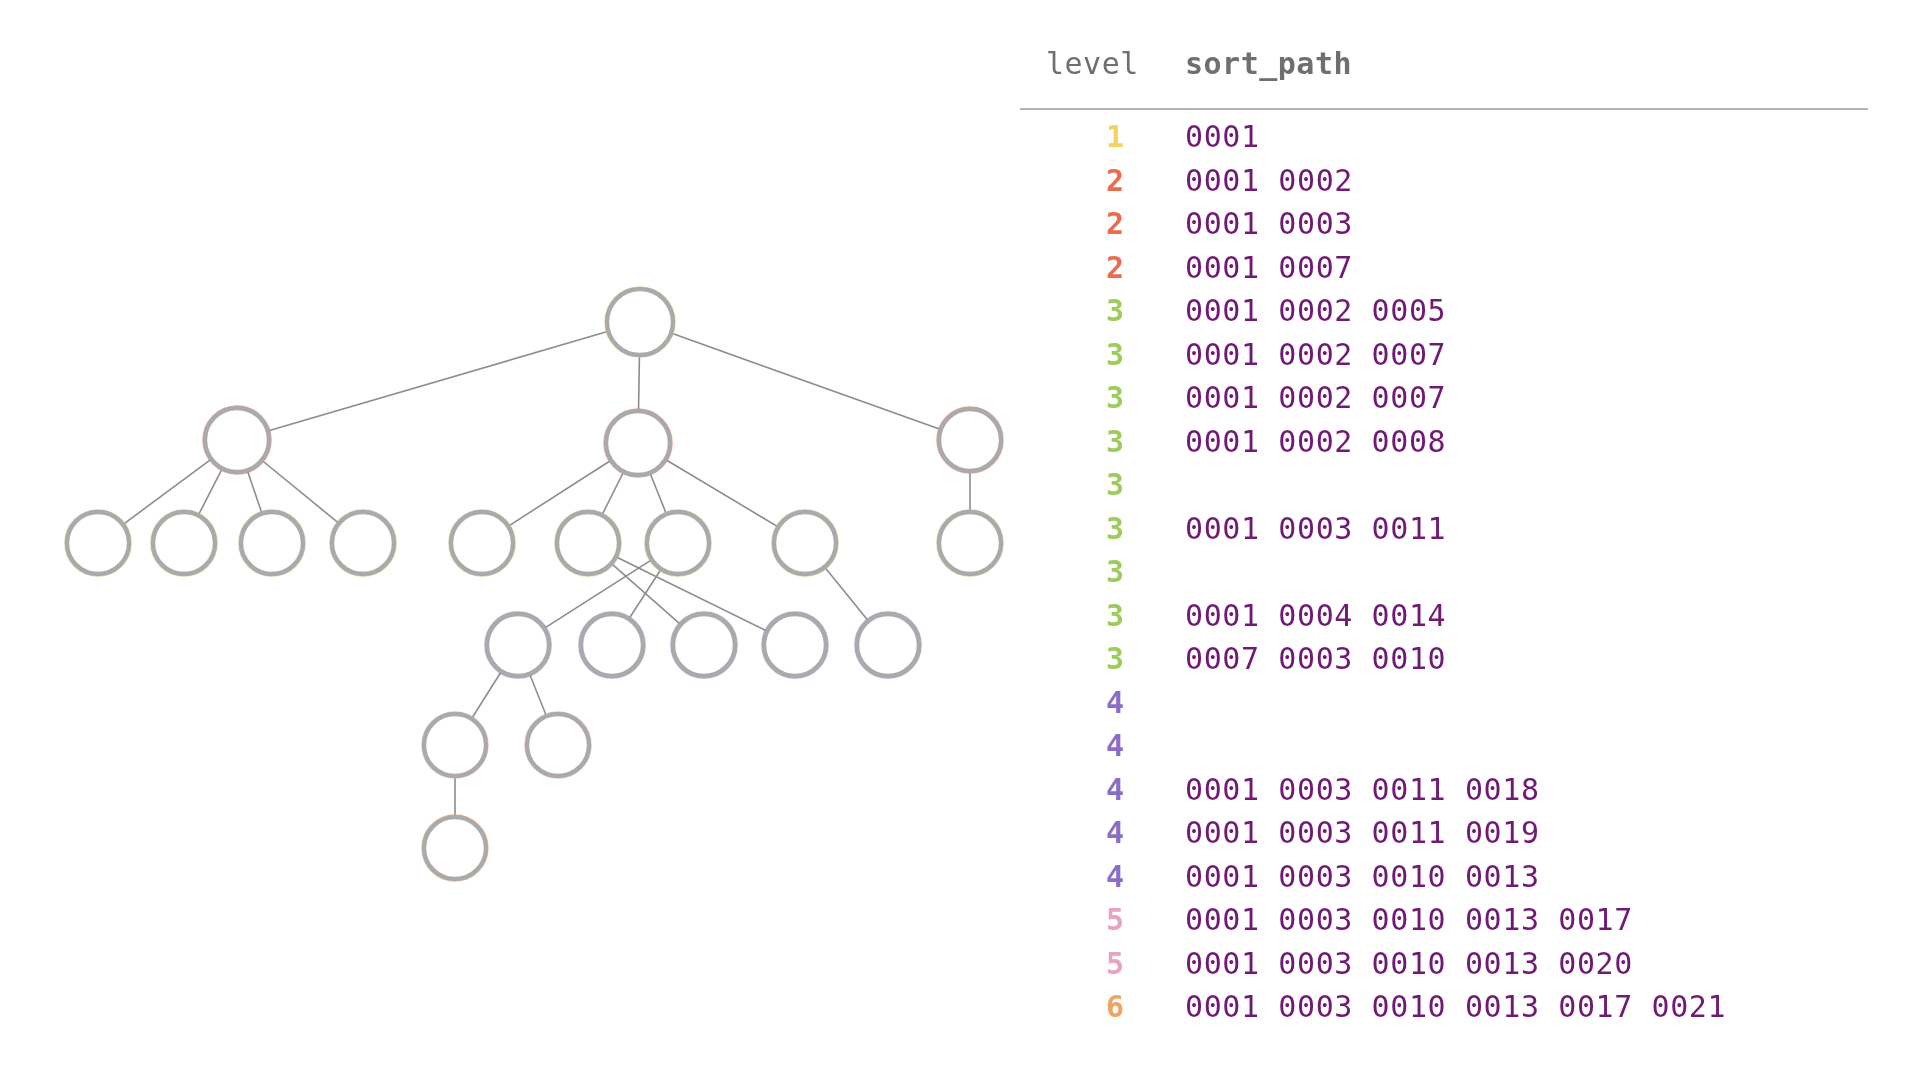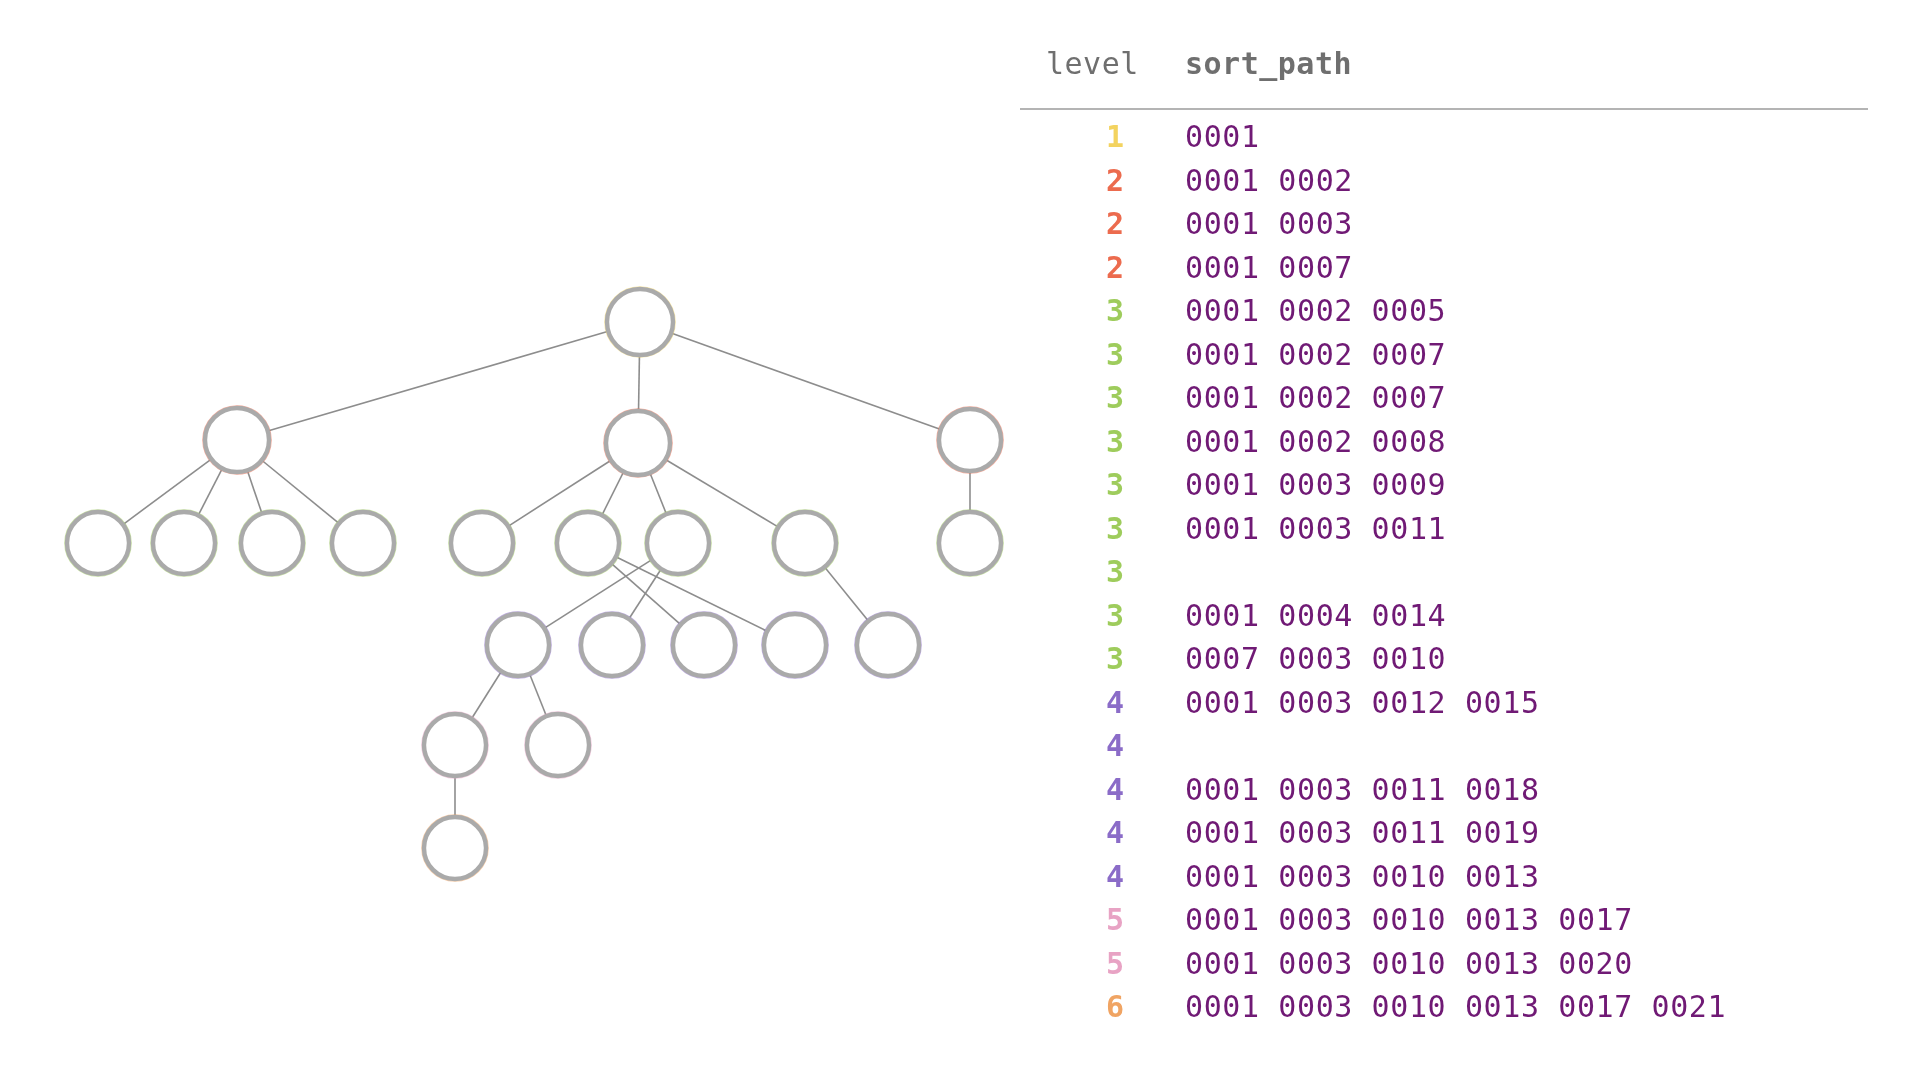--- a/index.html
+++ b/index.html
@@ -278,7 +278,6 @@
           </div>
           <div class="row">
             <span class="cell-level" style="color: rgb(158, 204, 92);">3</span>
-            <span class="cell-path">0001 0003 0009</span>
           </div>
           <div class="row">
             <span class="cell-level" style="color: rgb(158, 204, 92);">3</span>

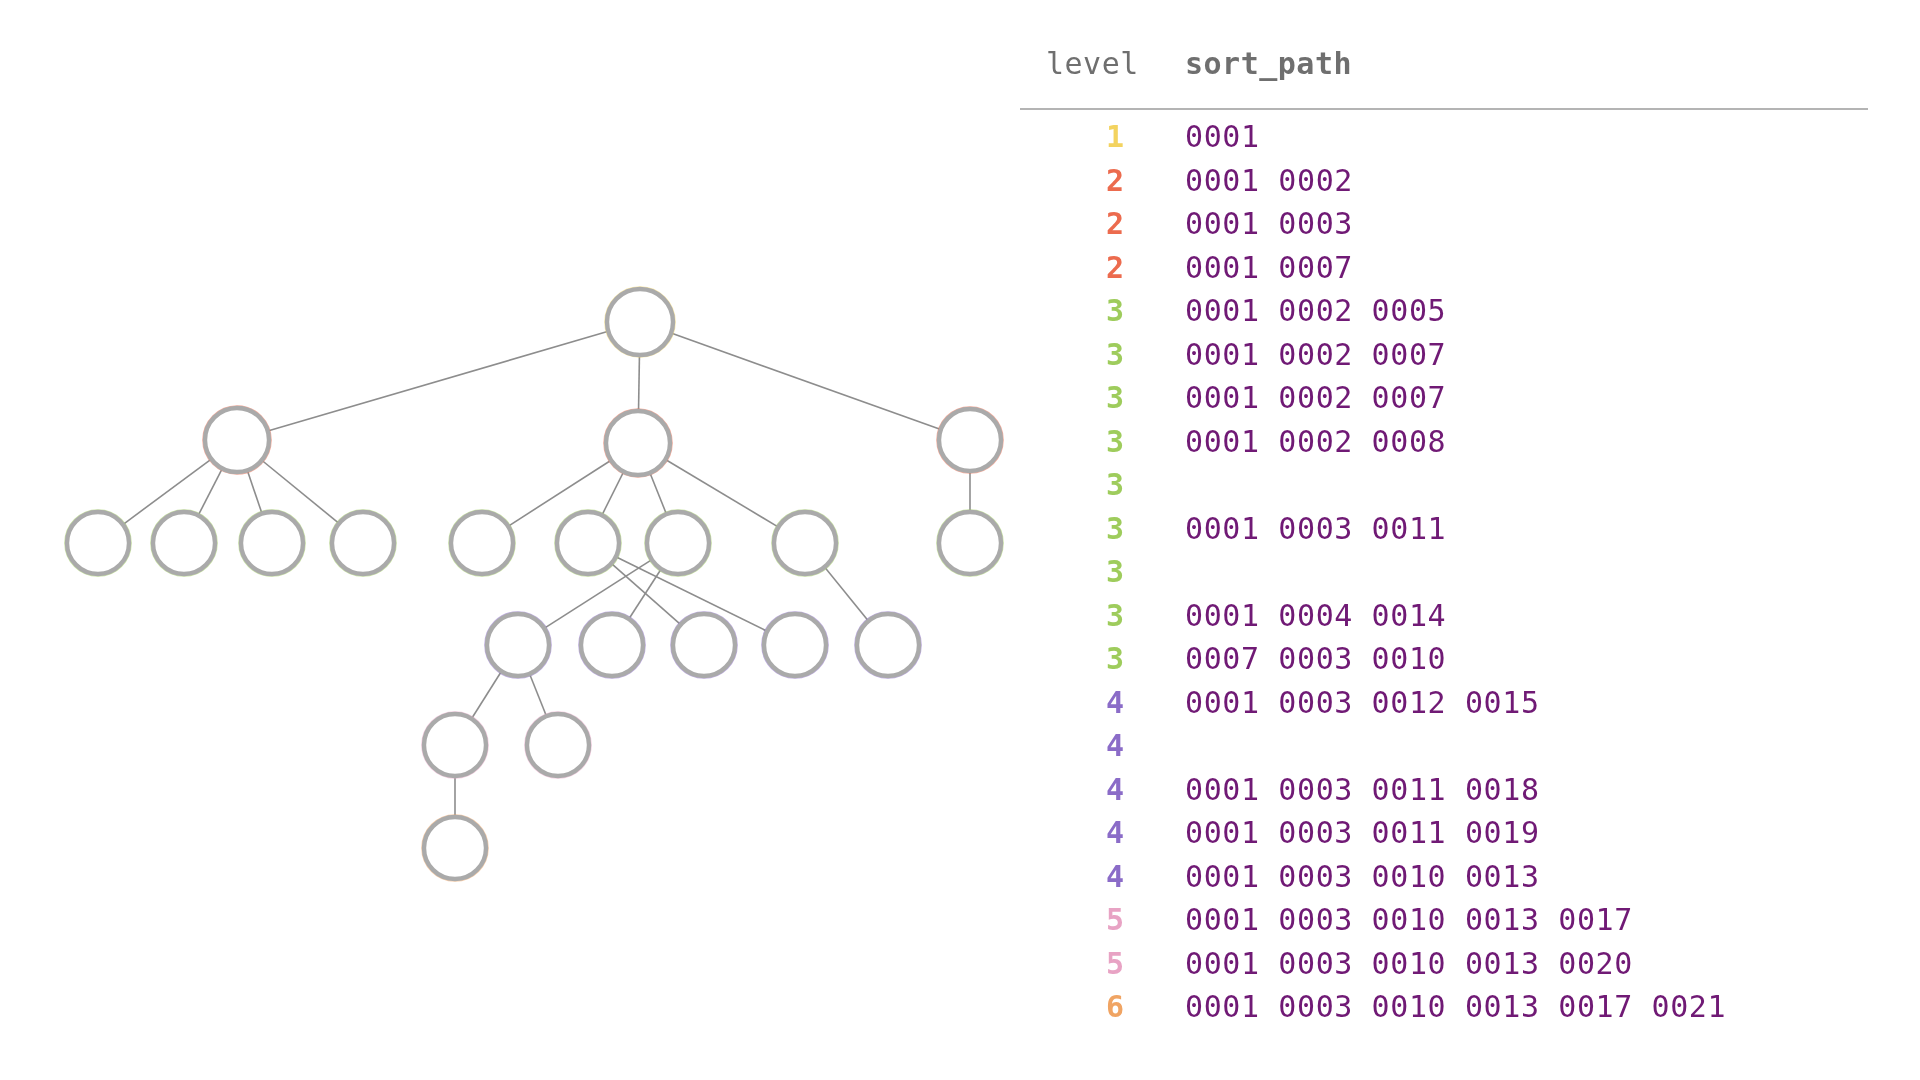--- a/index.html
+++ b/index.html
@@ -296,7 +296,6 @@
           </div>
           <div class="row">
             <span class="cell-level" style="color: rgb(139, 108, 200);">4</span>
-            <span class="cell-path">0001 0003 0012 0015</span>
           </div>
           <div class="row">
             <span class="cell-level" style="color: rgb(139, 108, 200);">4</span>

